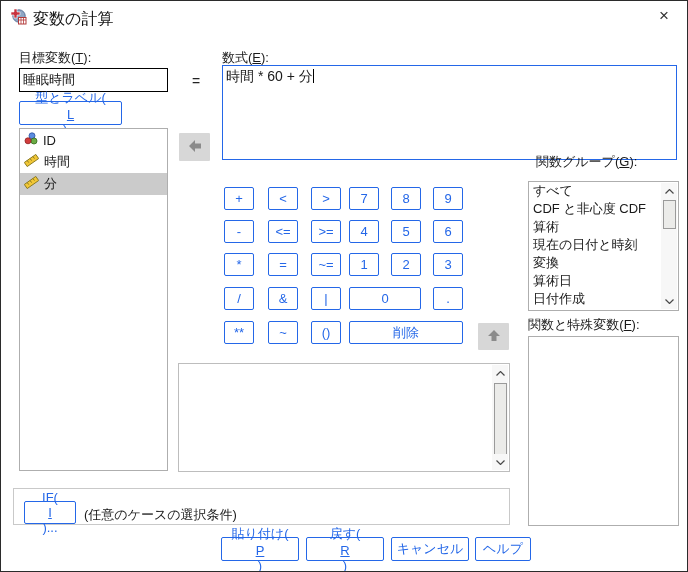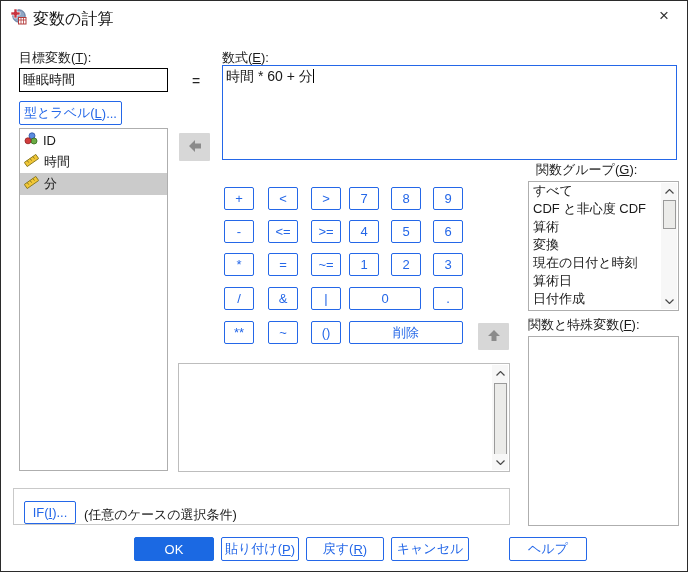--- a/index.html
+++ b/index.html
@@ -23,7 +23,7 @@
     padding:2px 3px;font-size:14px;line-height:17px;}
   .caret{display:inline-block;width:1px;height:14px;background:#000;vertical-align:-2px;}
   .btn-blue{border:1px solid #2467e8;color:#2467e8;background:#fff;border-radius:2px;
-    font-family:"Liberation Sans",sans-serif;font-size:13px;display:flex;align-items:center;justify-content:center;padding:0;}
+    font-family:"Liberation Sans",sans-serif;font-size:13px;display:flex;align-items:center;justify-content:center;padding:0;flex-direction:column;}
   .listbox{background:#fff;border:1px solid #aeaeae;}
   .var-list{left:18px;top:127px;width:149px;height:343px;}
   .var-row{display:flex;align-items:center;height:22px;padding-left:4px;gap:5px;}

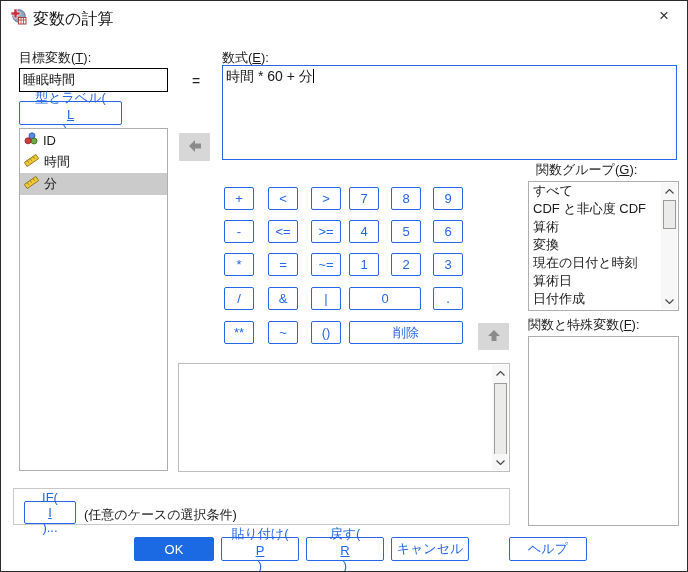--- a/index.html
+++ b/index.html
@@ -197,7 +197,7 @@
     <span class="lbl" style="margin-left:8px;">(任意のケースの選択条件)</span>
   </div>
 
-  <div class="abs lbl" style="left:527px;top:160px;padding-left:8px;">
+  <div class="abs lbl" style="left:527px;top:152px;padding-left:8px;">
     <span>関数グループ(</span><u>G</u><span>):</span>
   </div>
   <div class="abs listbox fn-group-list">

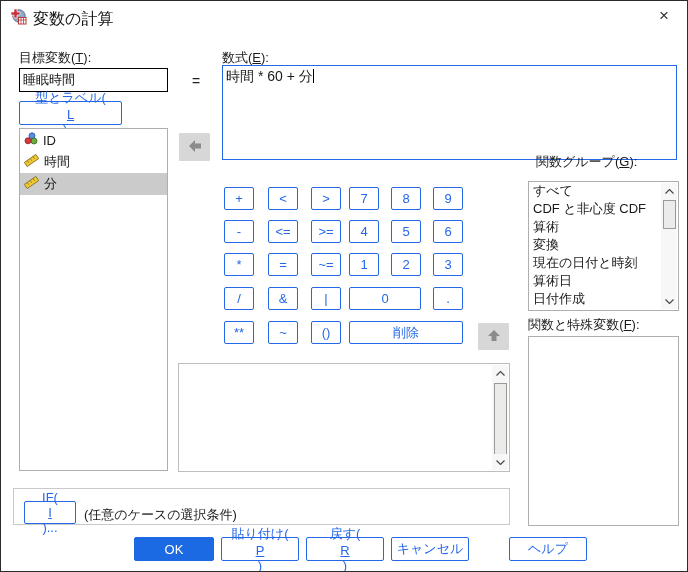--- a/index.html
+++ b/index.html
@@ -205,8 +205,8 @@
       <div class="fn-item">すべて</div>
       <div class="fn-item">CDF と非心度 CDF</div>
       <div class="fn-item">算術</div>
+      <div class="fn-item">現在の日付と時刻</div>
       <div class="fn-item">変換</div>
-      <div class="fn-item">現在の日付と時刻</div>
       <div class="fn-item">算術日</div>
       <div class="fn-item">日付作成</div>
     </div>

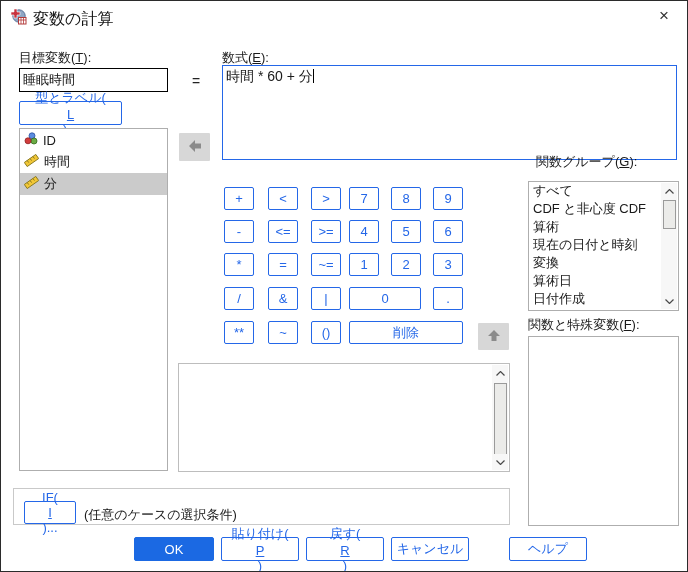--- a/index.html
+++ b/index.html
@@ -230,7 +230,6 @@
   </div>
   <div class="abs listbox fn-special-box"></div>
 
-  <button class="footer-btn btn-blue ok-btn" style="left:133px;width:80px;">OK</button>
   <button class="footer-btn btn-blue" style="left:220px;width:78px;">
     <span>貼り付け(</span>
       <u>P</u>

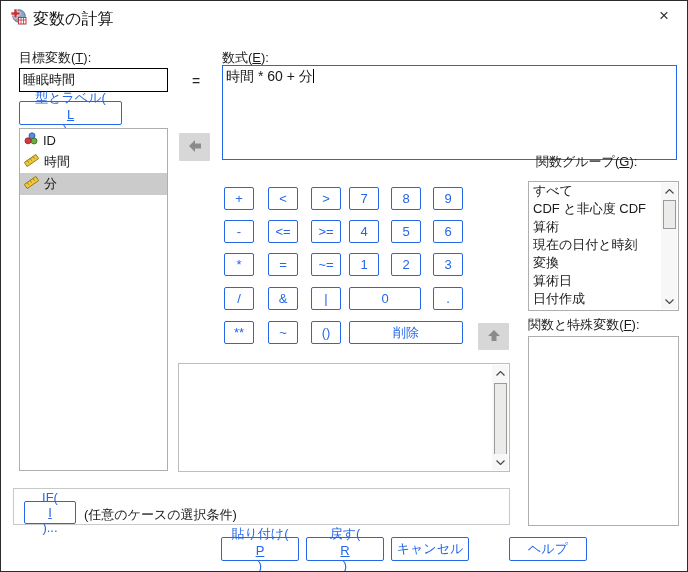--- a/index.html
+++ b/index.html
@@ -241,7 +241,7 @@
       <span>)</span>
   </button>
   <button class="footer-btn btn-blue" style="left:390px;width:78px;">キャンセル</button>
-  <button class="footer-btn btn-blue" style="left:474px;width:78px;margin-left:34px;">ヘルプ</button>
+  <button class="footer-btn btn-blue" style="left:474px;width:56px;">ヘルプ</button>
 
 </div>
 

